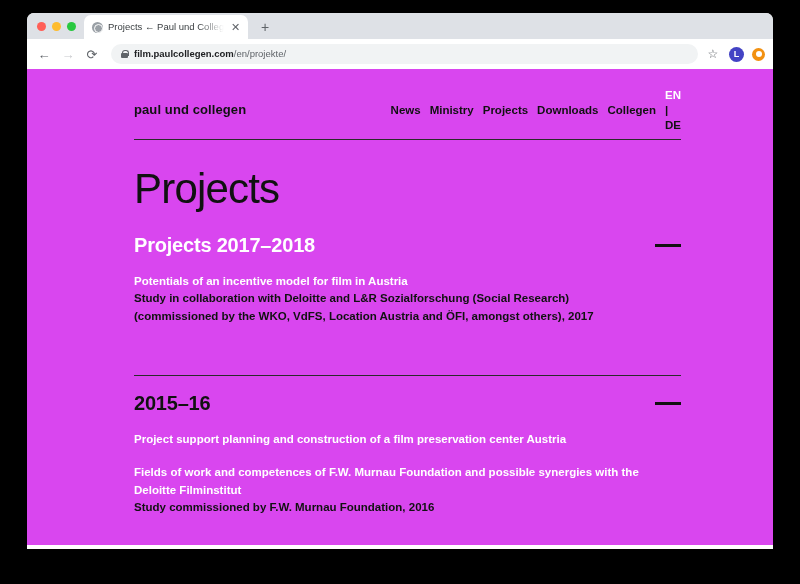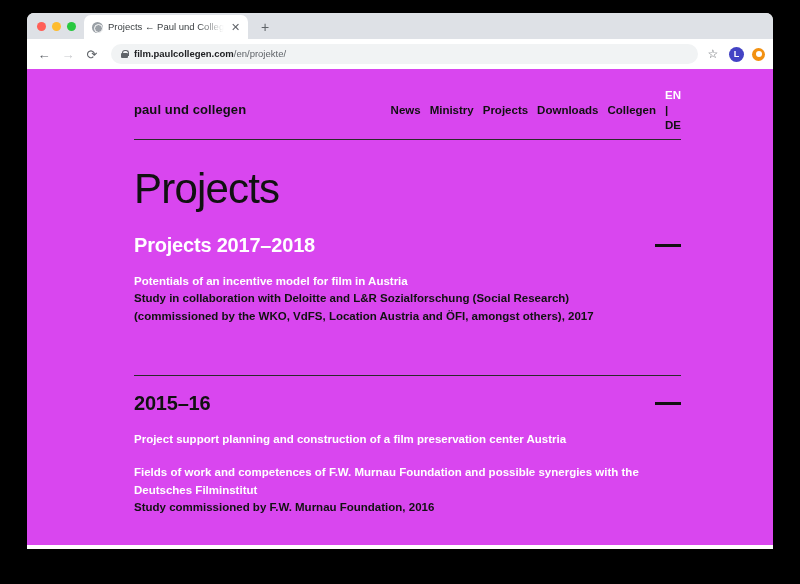--- a/index.html
+++ b/index.html
@@ -399,7 +399,7 @@
                 <div class="project-title">Project support planning and construction of a film preservation center Austria</div>
               </div>
               <div class="project">
-                <div class="project-title">Fields of work and competences of F.W. Murnau Foundation and possible synergies with the Deutsches Filminstitut</div>
+                <div class="project-title">Fields of work and competences of F.W. Murnau Foundation and possible synergies with the Deloitte Filminstitut</div>
                 <div class="project-desc">Study commissioned by F.W. Murnau Foundation, 2016</div>
               </div>
             </div>

